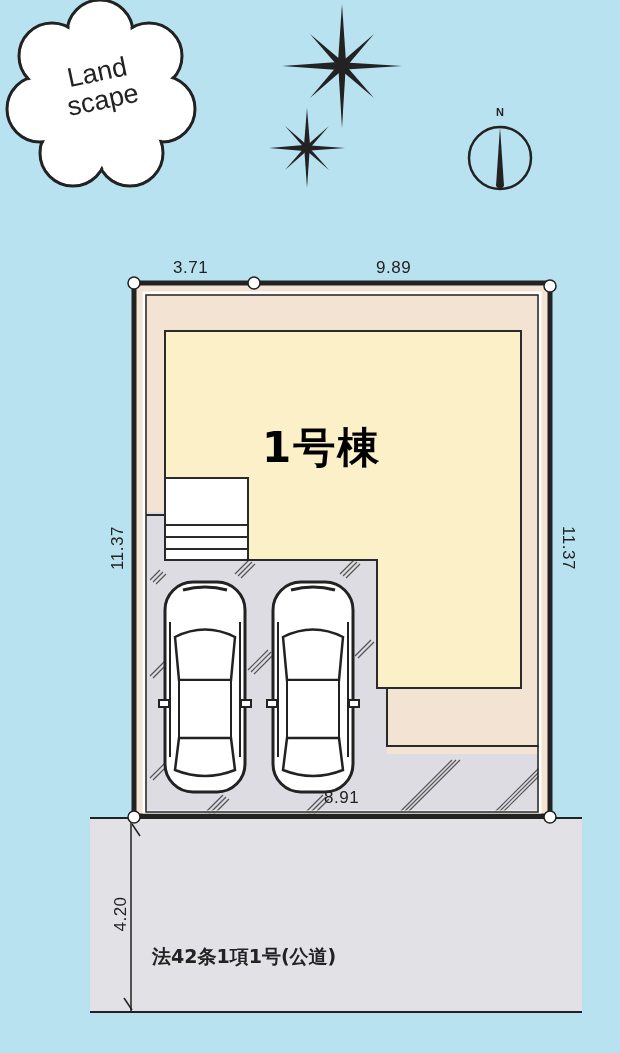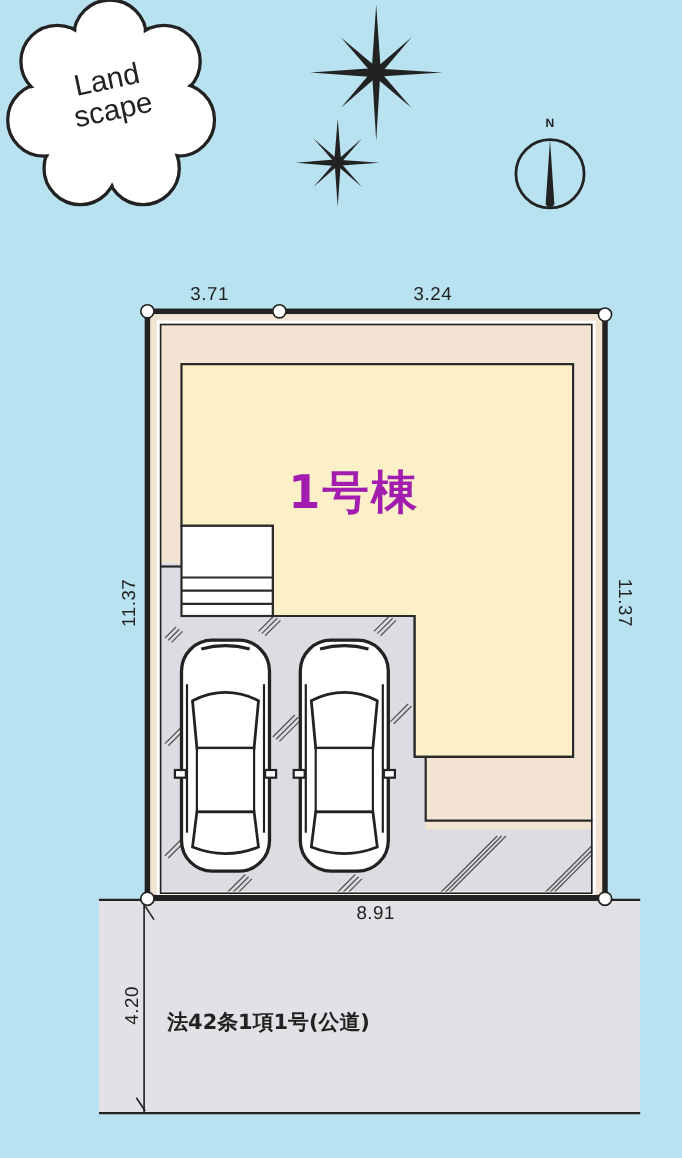--- a/index.html
+++ b/index.html
@@ -193,7 +193,7 @@
 <div class="north-label" style="left:496px; top:106px;">N</div>
 
 <div class="dim" style="left:173px; top:258px;">3.71</div>
-<div class="dim" style="left:376px; top:258px;">3.24</div>
+<div class="dim" style="left:376px; top:258px;">9.89</div>
 <div class="dim dim-v" style="left:96px; top:538px;">11.37</div>
 <div class="dim dim-v-r" style="left:546px; top:538px;">11.37</div>
 <div class="dim" style="left:324px; top:820px;text-align:center;">8.91</div>

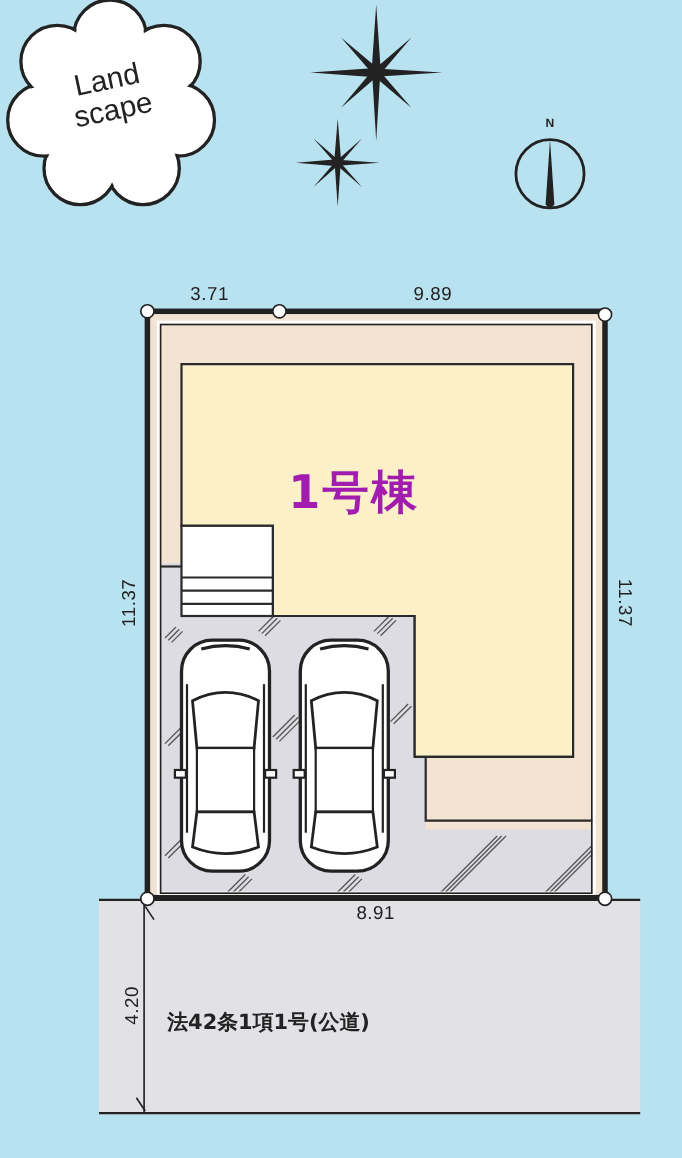--- a/index.html
+++ b/index.html
@@ -9,7 +9,7 @@
   .dim { position:absolute; font-family:"Liberation Sans", sans-serif; font-size:17px; color:#222; letter-spacing:0.5px; }
   .dim-v { transform:rotate(-90deg); transform-origin:center center; }
   .dim-v-r { transform:rotate(90deg); transform-origin:center center; }
-  .bld-label { position:absolute; font-family:"DejaVu Sans", sans-serif; font-weight:bold; font-size:42px; color:#a21caf; letter-spacing:2px; }
+  .bld-label { position:absolute; font-family:"DejaVu Sans", sans-serif; font-weight:bold; font-size:42px; color:#000000; letter-spacing:2px; }
   .road-label { position:absolute; font-family:"DejaVu Sans", sans-serif; font-weight:bold; font-size:19px; color:#222; }
   .logo-text { position:absolute; font-family:"Liberation Sans", sans-serif; font-size:27px; color:#222; line-height:28px; text-align:center; }
   .north-label { position:absolute; font-family:"Liberation Sans", sans-serif; font-weight:bold; font-size:11px; color:#222; }

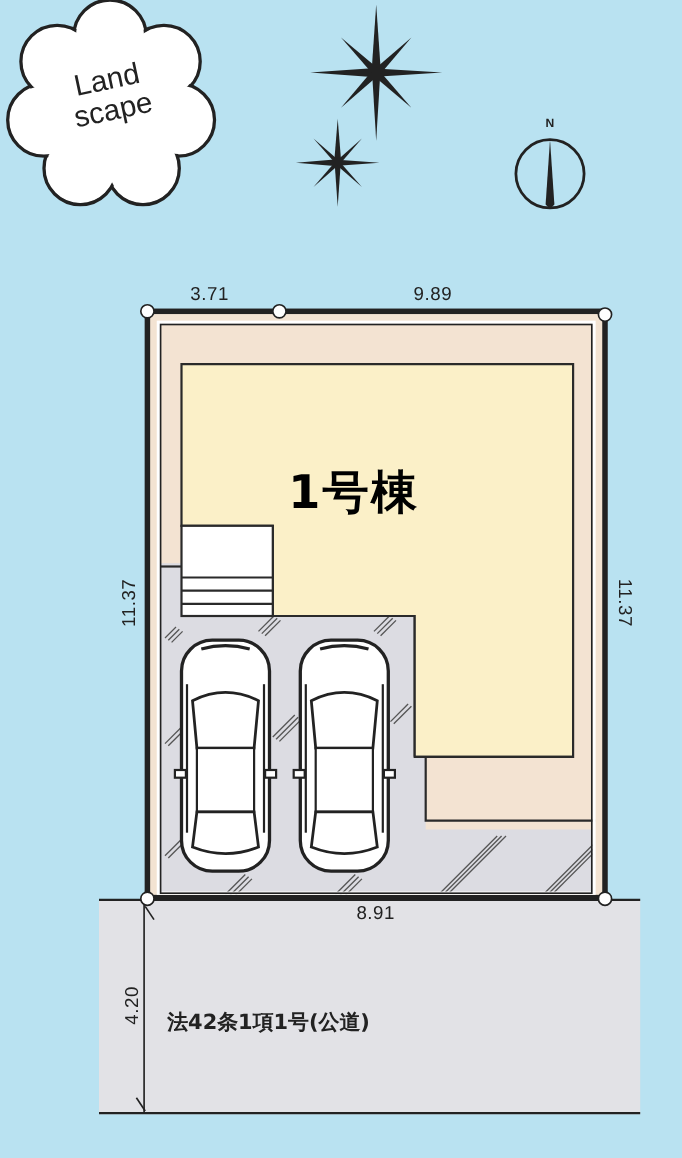--- a/index.html
+++ b/index.html
@@ -196,7 +196,7 @@
 <div class="dim" style="left:376px; top:258px;">9.89</div>
 <div class="dim dim-v" style="left:96px; top:538px;">11.37</div>
 <div class="dim dim-v-r" style="left:546px; top:538px;">11.37</div>
-<div class="dim" style="left:324px; top:820px;text-align:center;">8.91</div>
+<div class="dim" style="left:324px; top:788px;text-align:center;">8.91</div>
 <div class="dim dim-v" style="left:103px; top:904px;">4.20</div>
 
 <div class="bld-label" style="left:262px; top:420px;">1号棟</div>

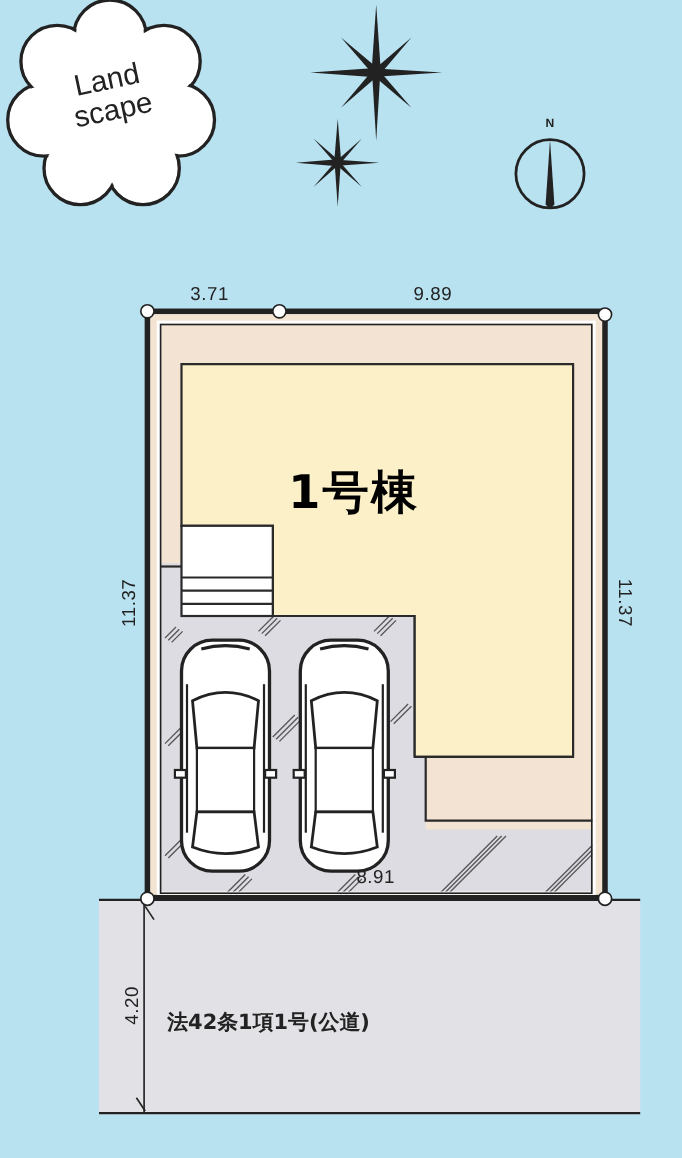--- a/index.html
+++ b/index.html
@@ -201,6 +201,6 @@
 
 <div class="bld-label" style="left:262px; top:420px;">1号棟</div>
 
-<div class="road-label" style="left:152px; top:916px;">法42条1項1号(公道)</div>
+<div class="road-label" style="left:152px; top:944px;">法42条1項1号(公道)</div>
 
 </body></html>

